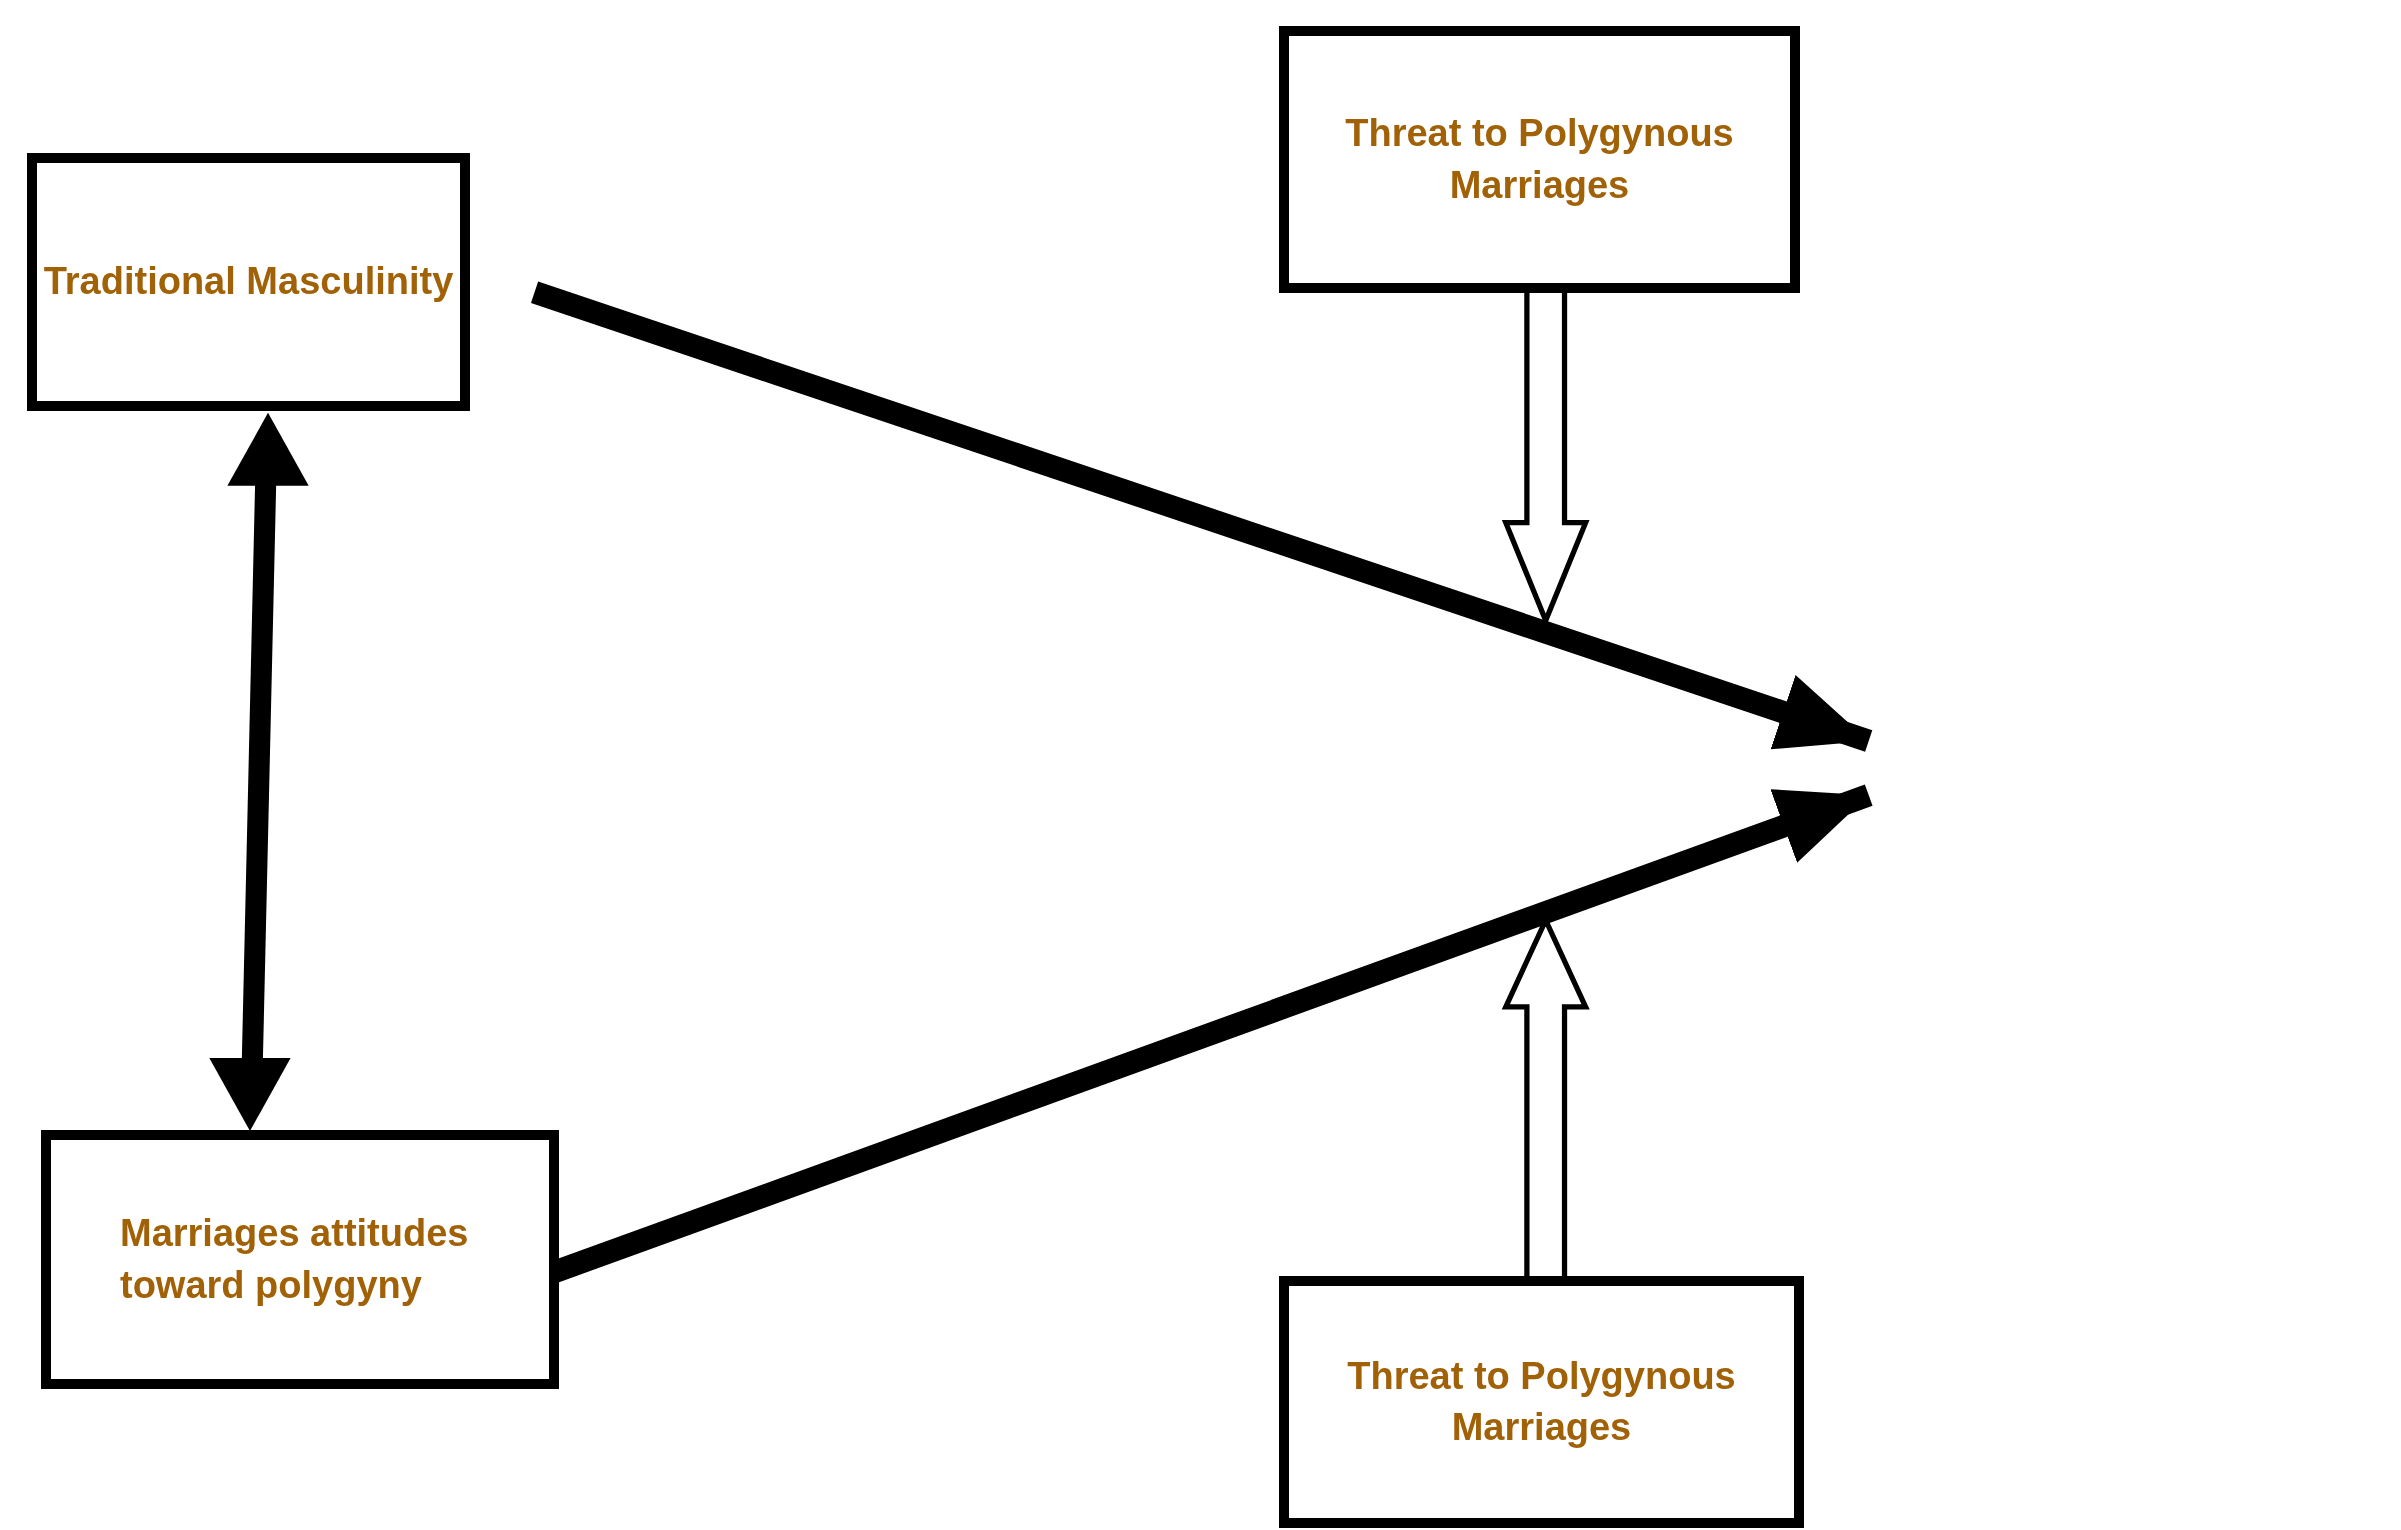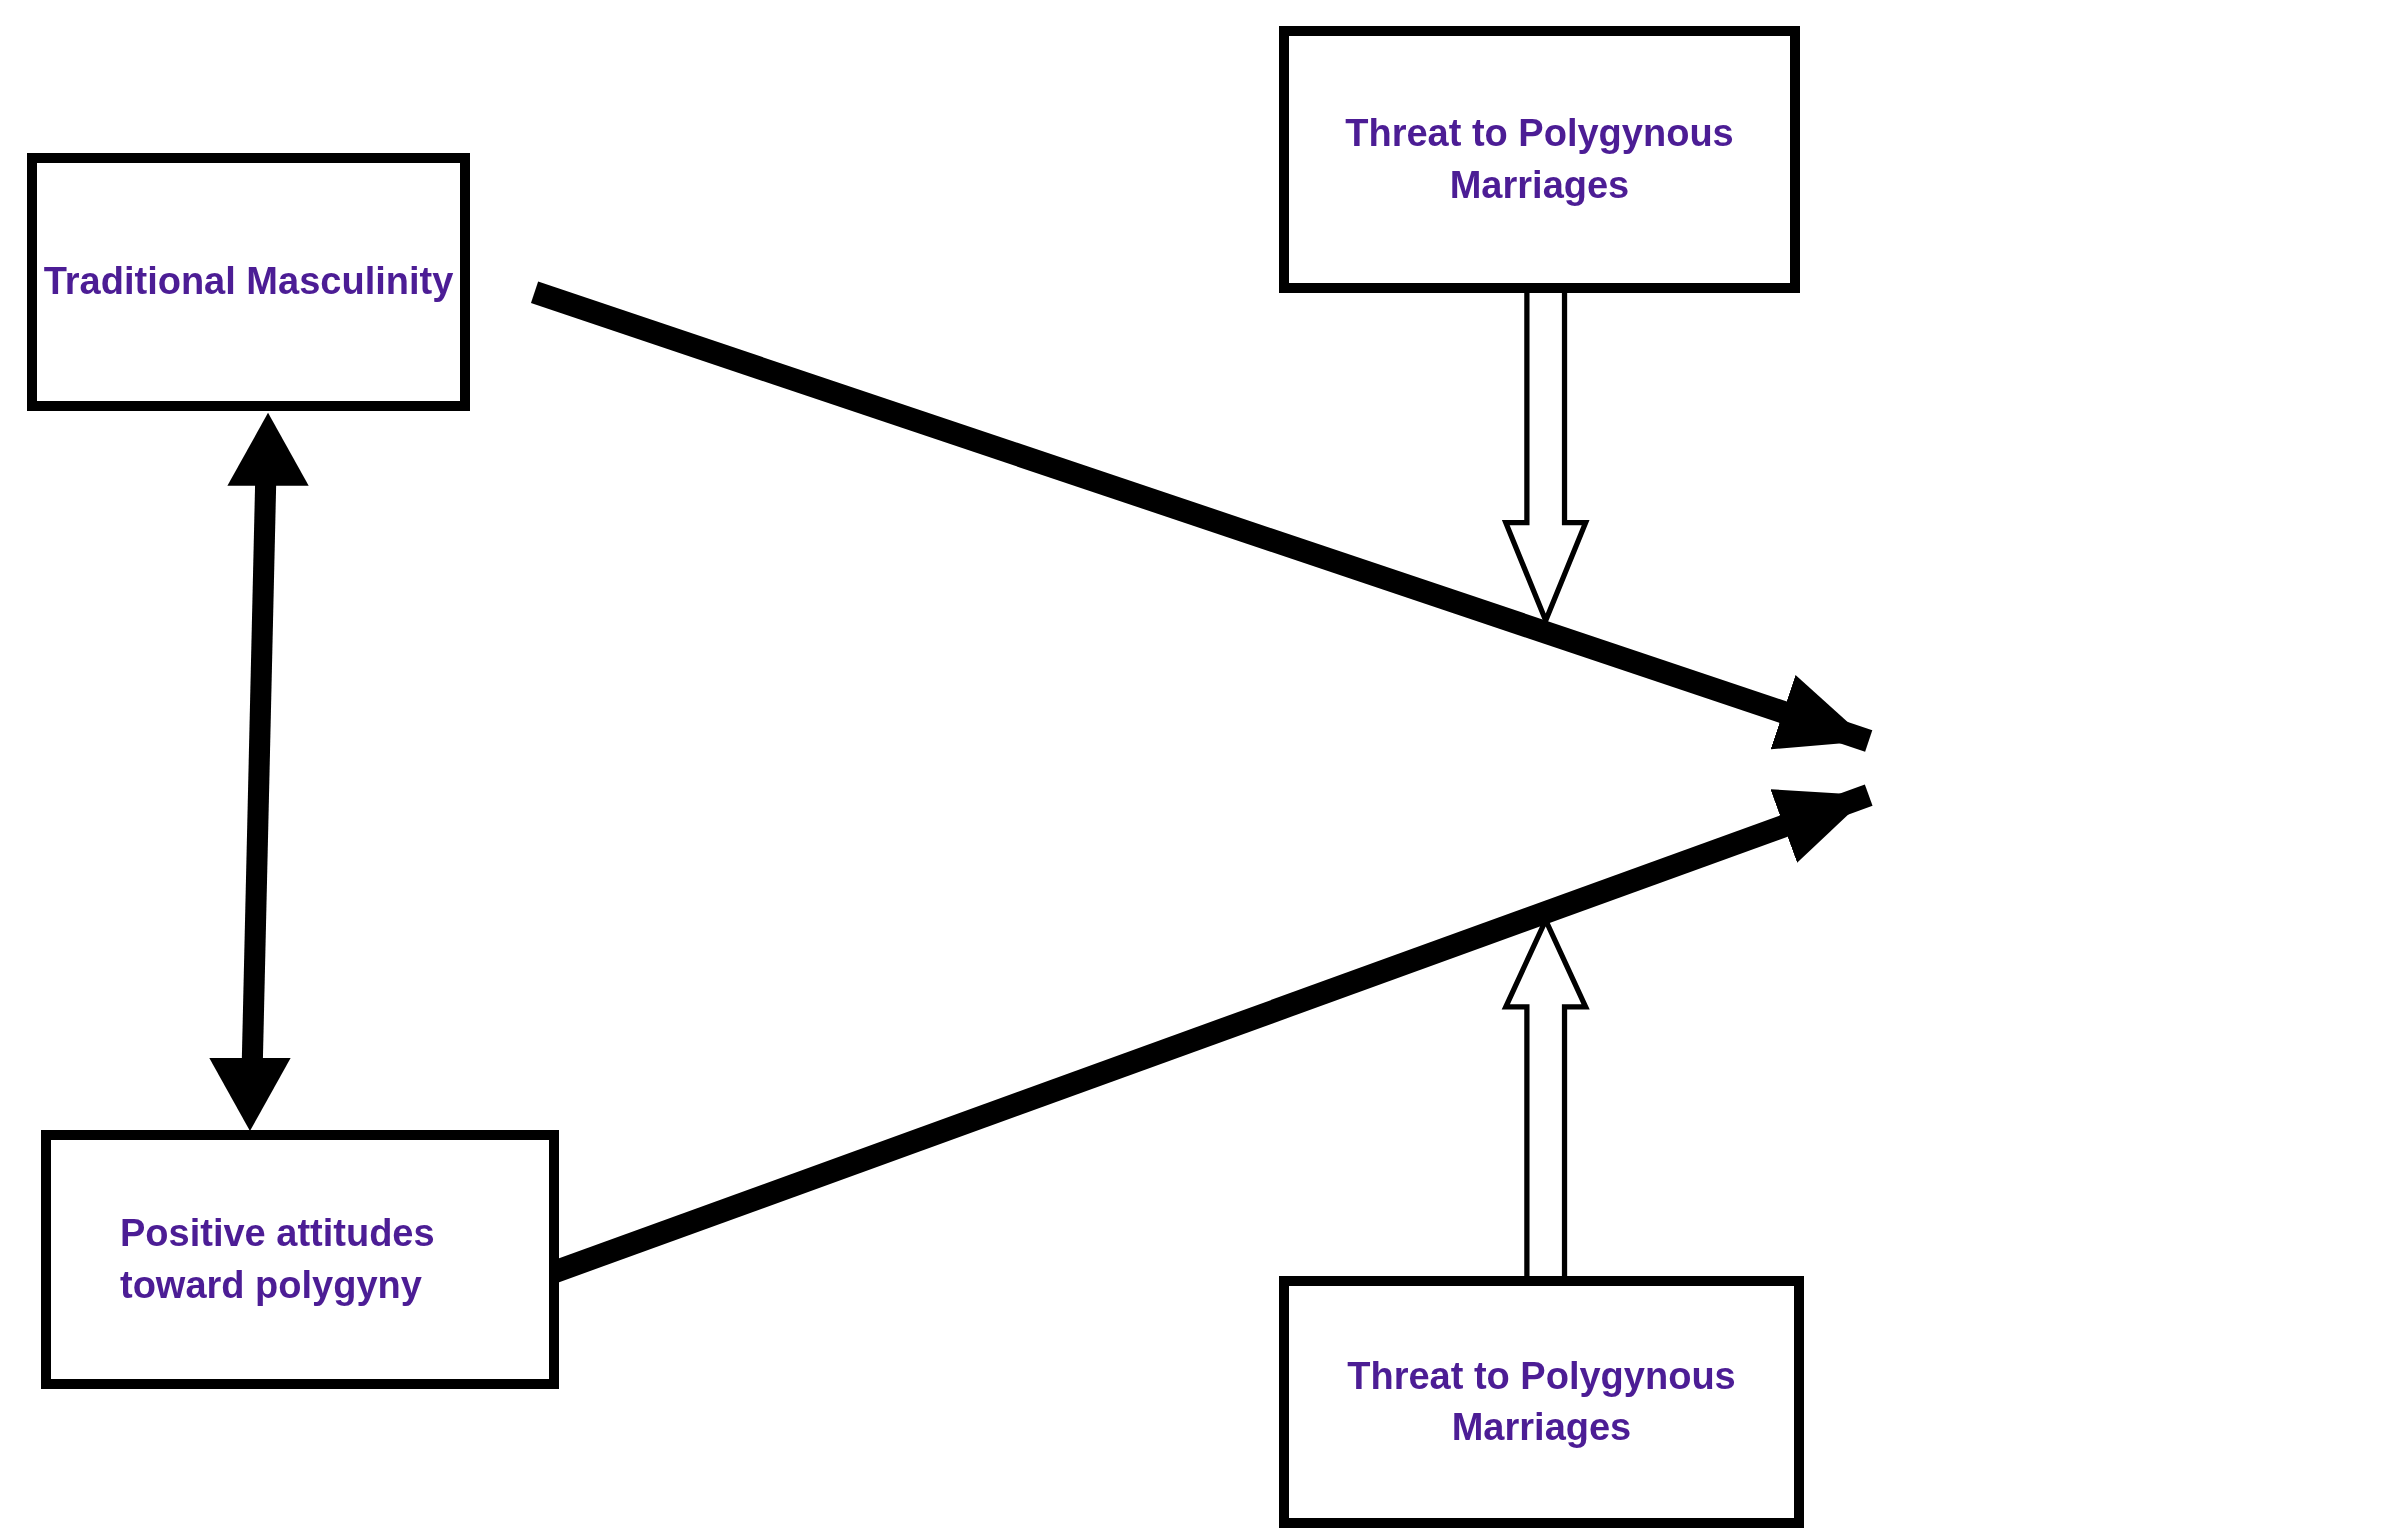--- a/index.html
+++ b/index.html
@@ -26,7 +26,7 @@
     box-sizing: border-box;
     background: #ffffff;
     border: 10.5px solid #000000;
-    color: #4c1d95;
+    color: #a16207;
     font-weight: bold;
     font-size: 38px;
     line-height: 1.35;

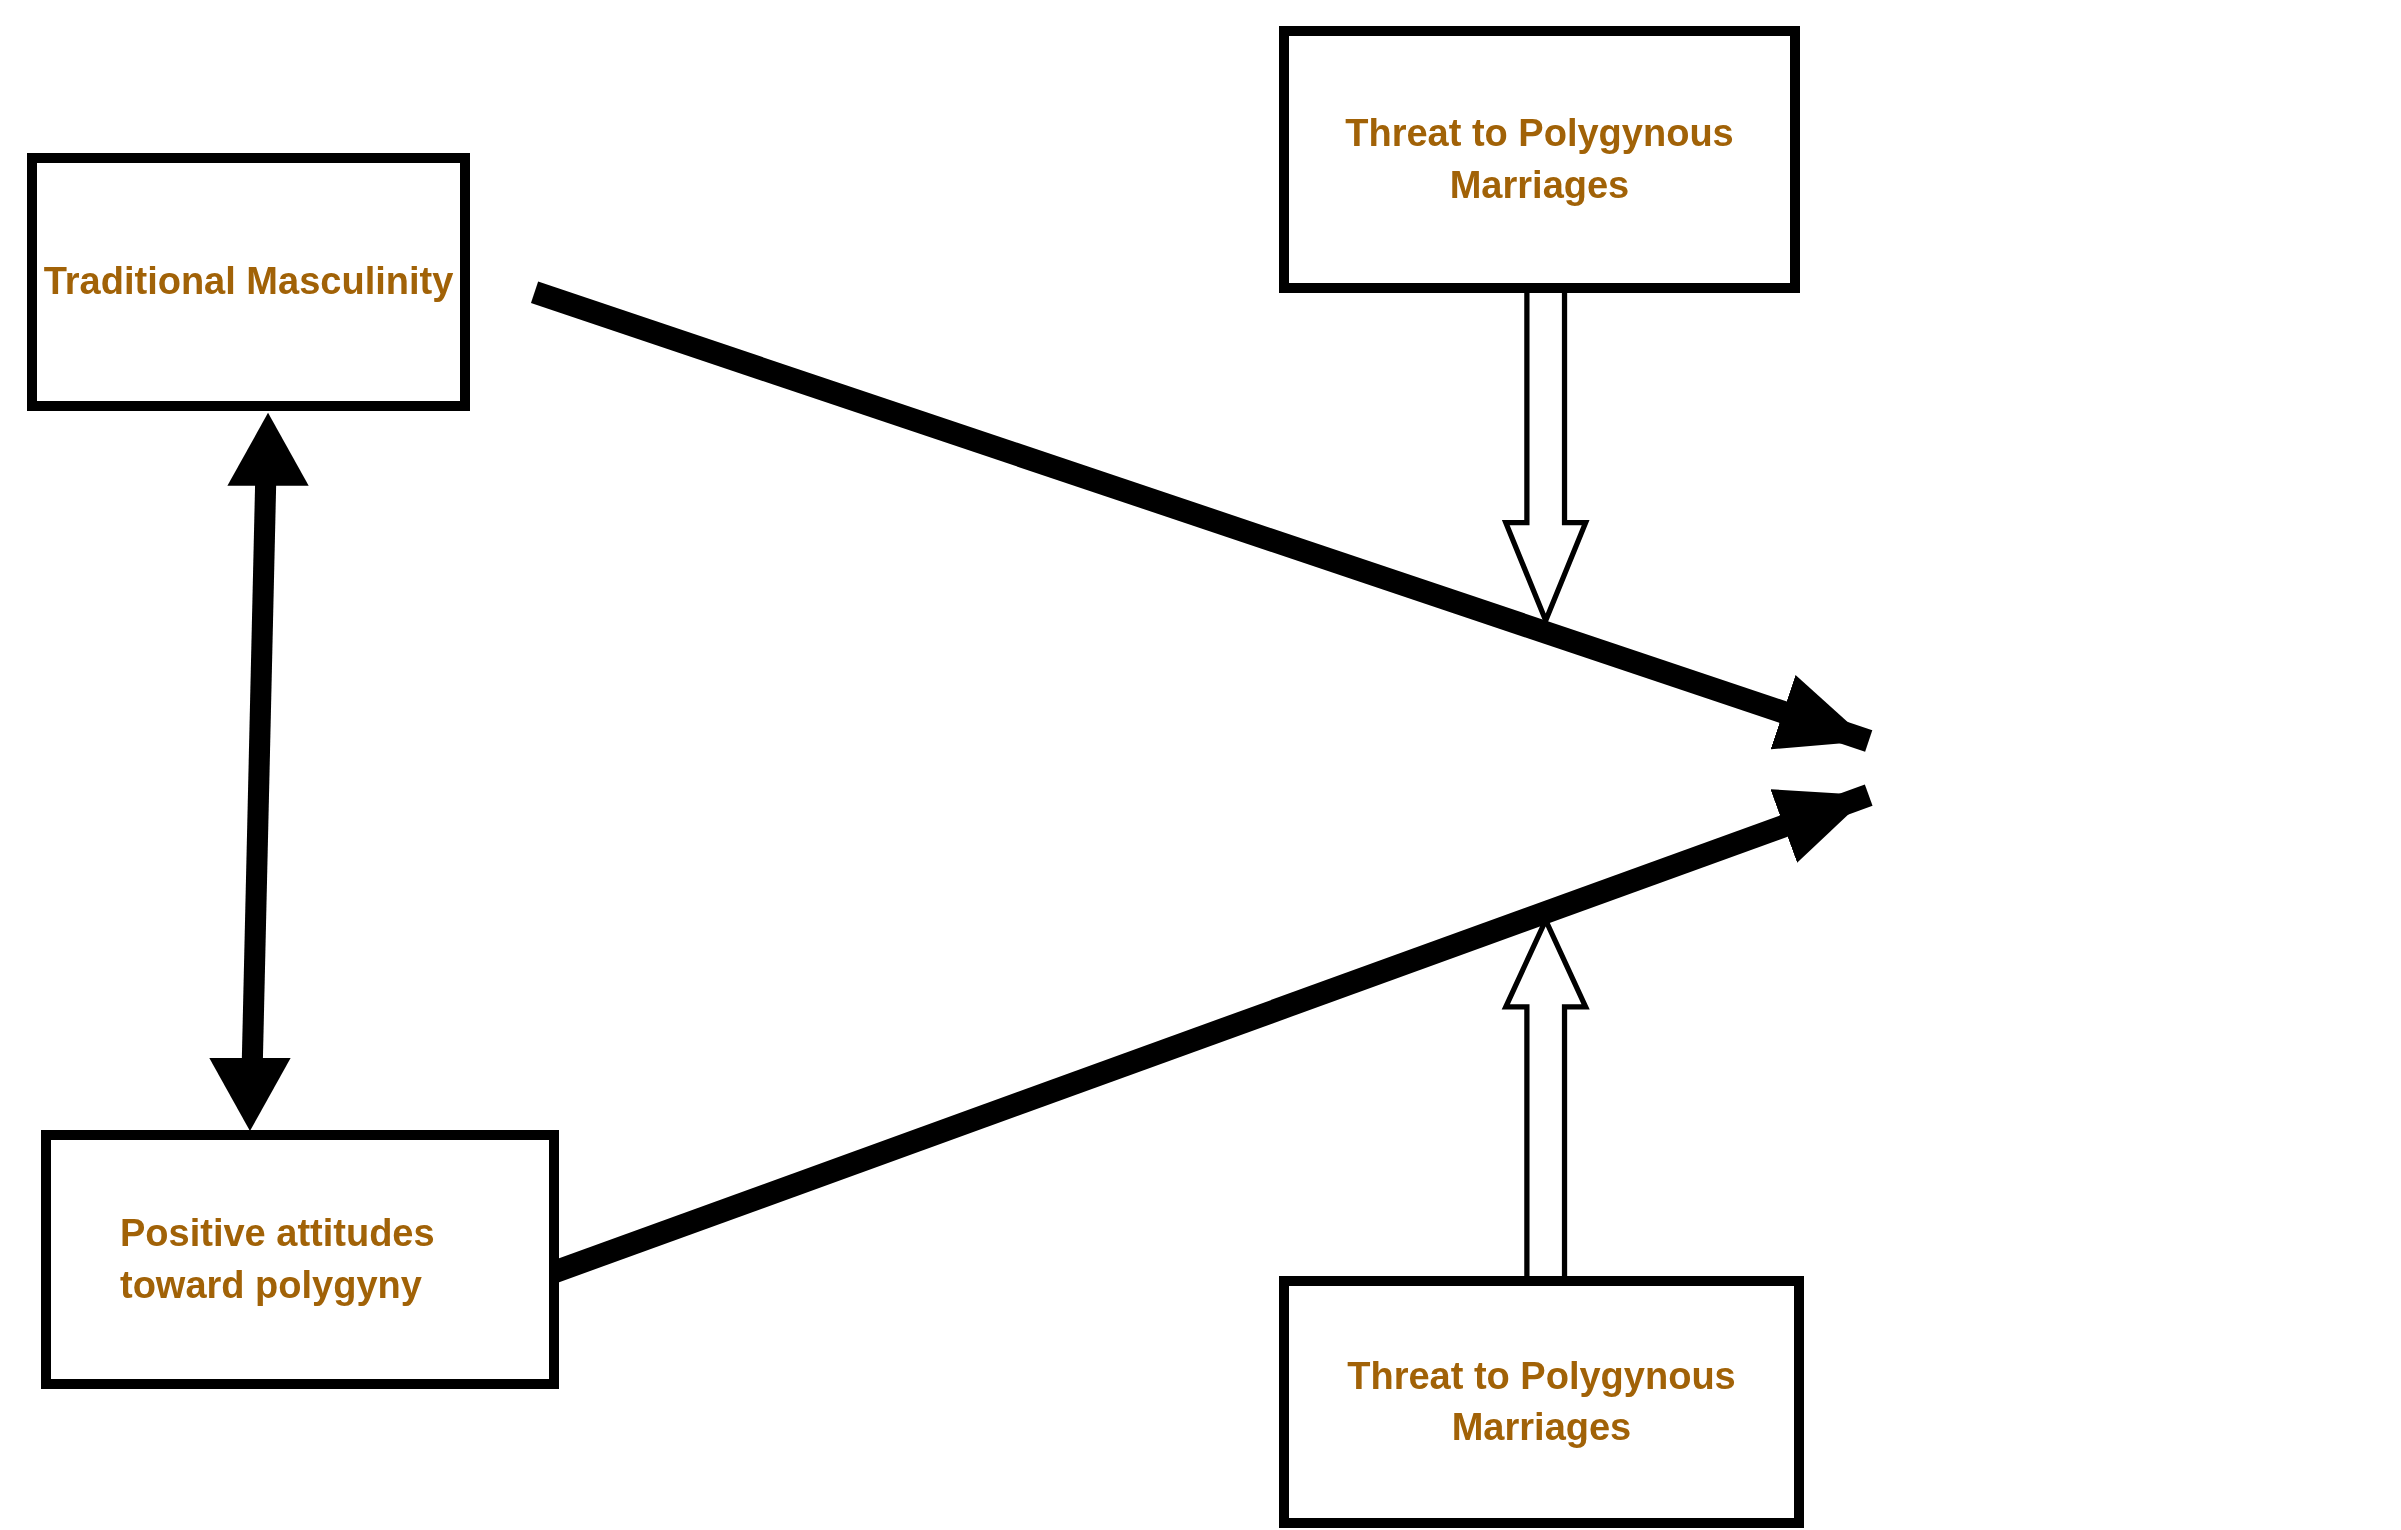--- a/index.html
+++ b/index.html
@@ -78,7 +78,7 @@
   </div>
 
   <div class="node" id="node-positive">
-    <span class="label">Positive attitudes
+    <span class="label">Marriages attitudes
 toward polygyny</span>
   </div>
 

